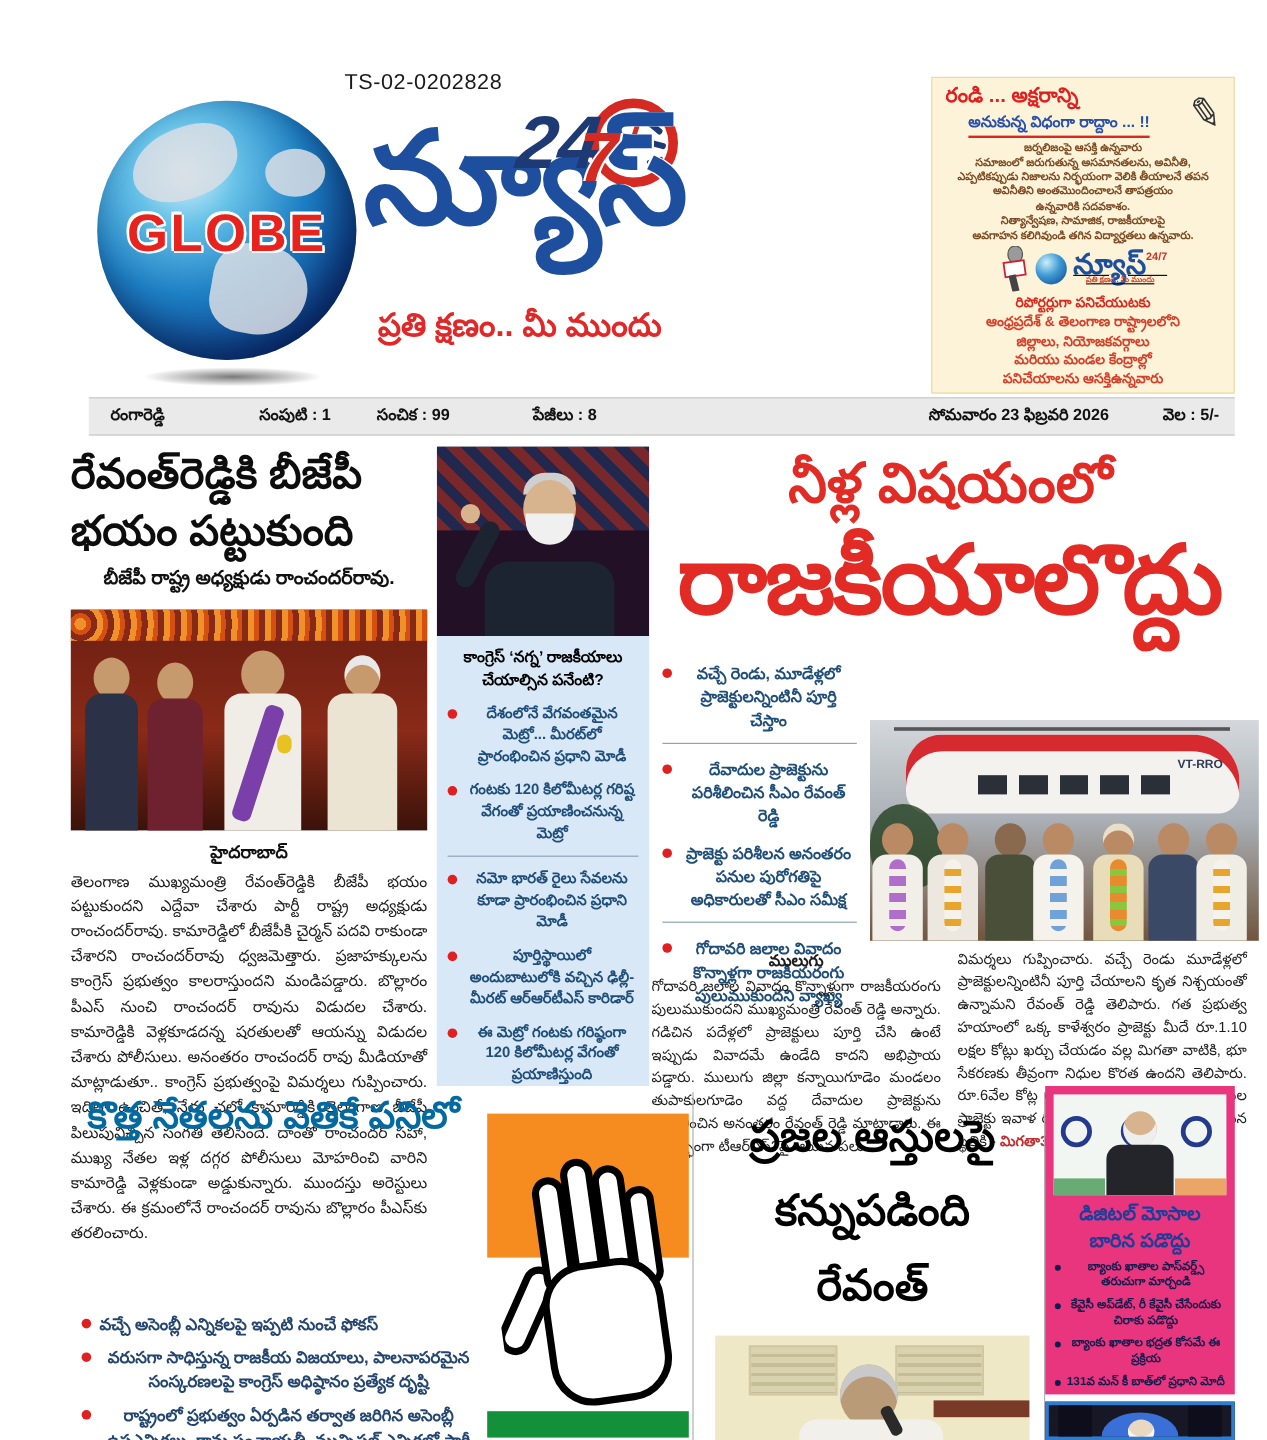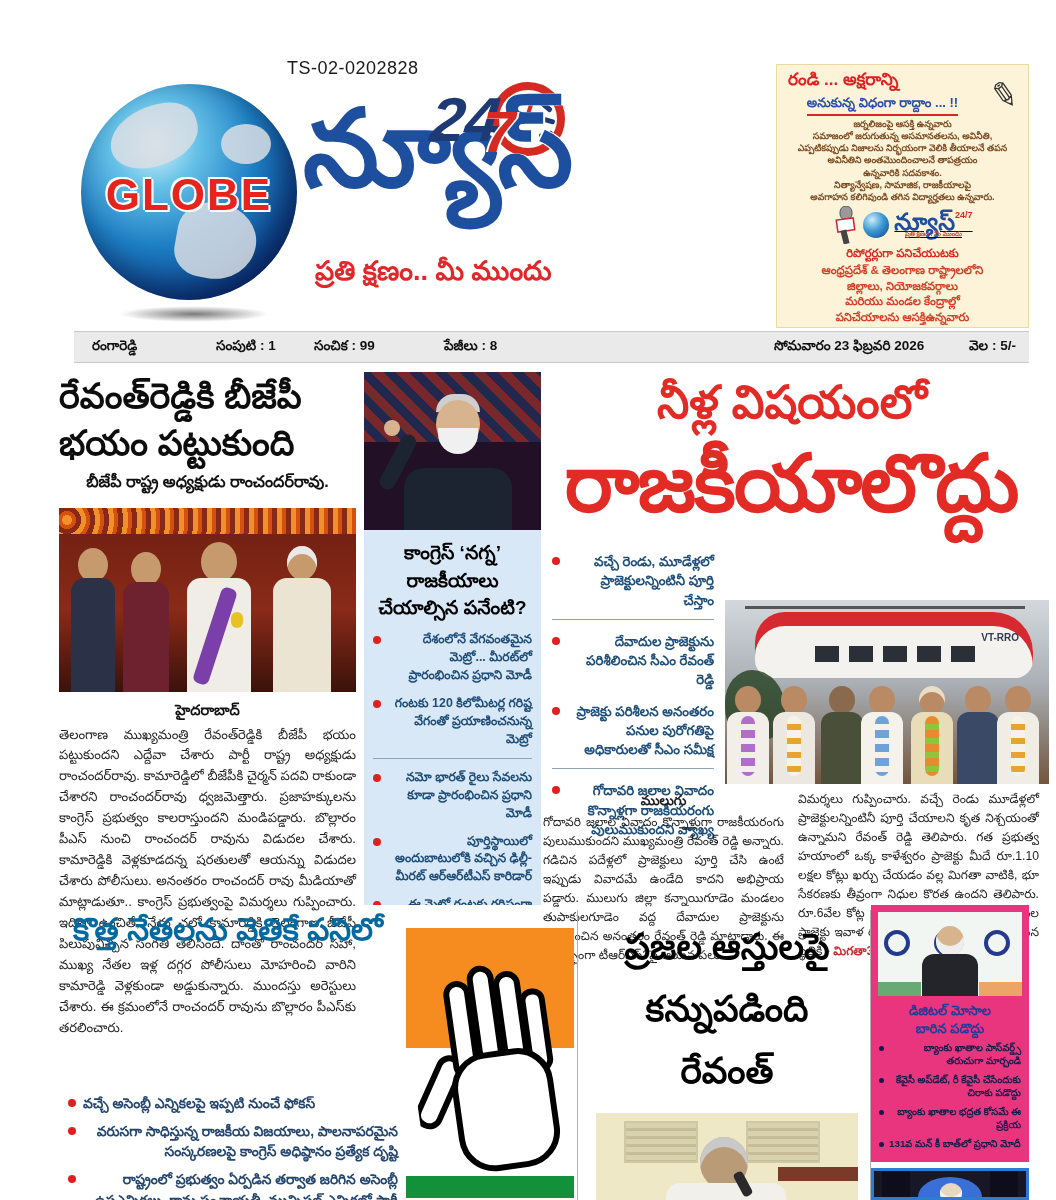--- a/index.html
+++ b/index.html
@@ -88,7 +88,7 @@
   .modi .body{position:absolute;left:40px;top:96px;width:108px;height:62px;border-radius:20px 20px 0 0;background:#1c2431;}
   .modi .arm{position:absolute;left:26px;top:60px;width:16px;height:60px;background:#1c2431;border-radius:8px;transform:rotate(28deg);}
   .modi .hand{position:absolute;left:20px;top:48px;width:16px;height:16px;border-radius:50%;background:#d8b48e;}
-  .metro-h{font-size:19px;font-weight:800;text-align:center;line-height:1.45;color:#000;padding:9px 6px 5px;}
+  .metro-h{font-size:13px;font-weight:800;text-align:center;line-height:1.45;color:#000;padding:9px 6px 5px;}
   .blist{list-style:none;margin:0;padding:4px 9px 0;}
   .blist li{display:flex;gap:7px;margin-bottom:10px;font-size:12.4px;font-weight:600;color:#1f4e79;line-height:1.45;text-align:right;}
   .blist li.sep{border-bottom:1px solid #8fa3b8;padding-bottom:9px;}

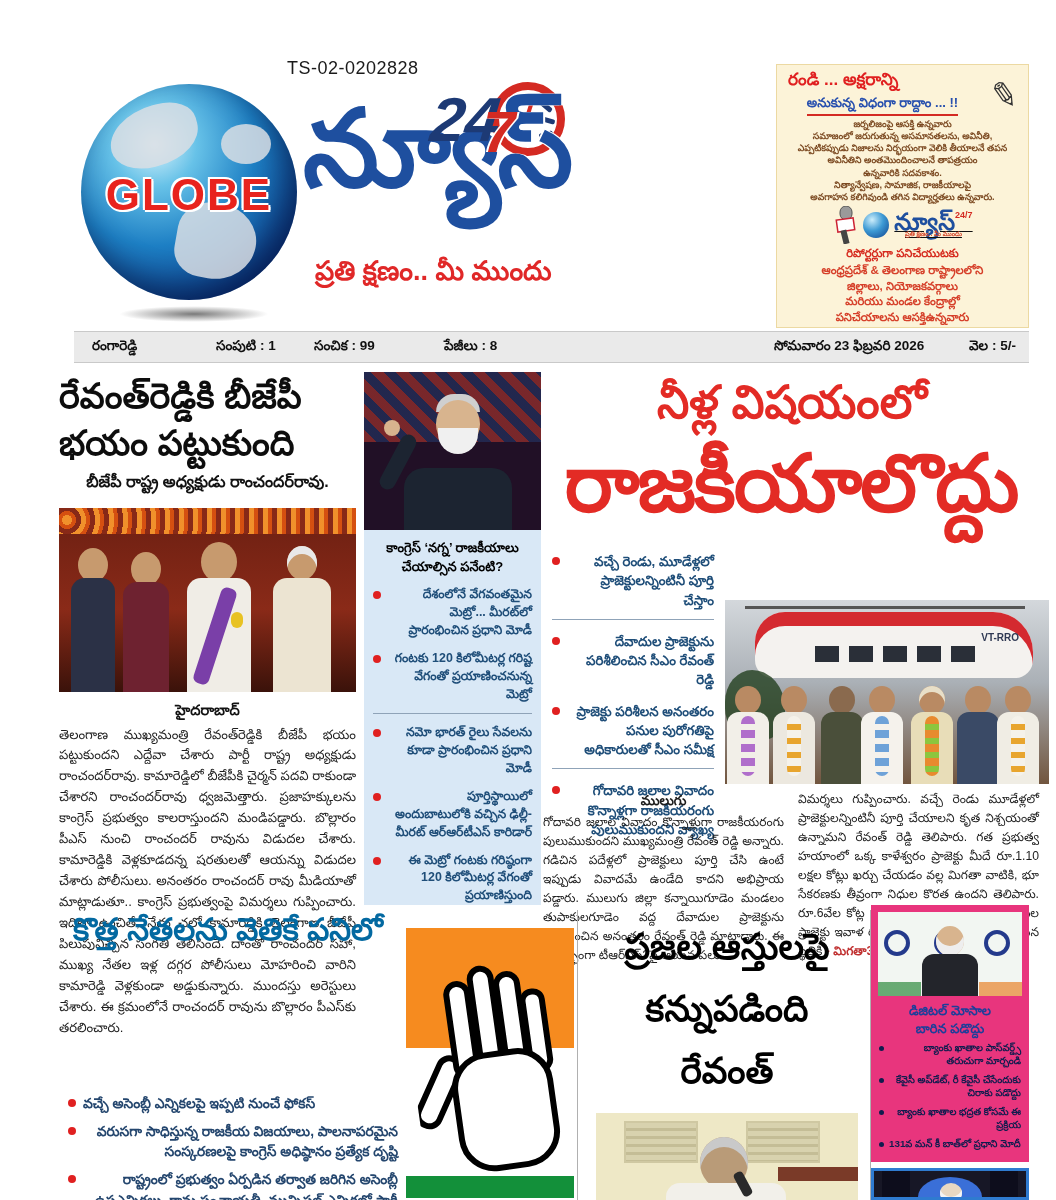--- a/index.html
+++ b/index.html
@@ -90,7 +90,7 @@
   .modi .hand{position:absolute;left:20px;top:48px;width:16px;height:16px;border-radius:50%;background:#d8b48e;}
   .metro-h{font-size:13px;font-weight:800;text-align:center;line-height:1.45;color:#000;padding:9px 6px 5px;}
   .blist{list-style:none;margin:0;padding:4px 9px 0;}
-  .blist li{display:flex;gap:7px;margin-bottom:10px;font-size:12.4px;font-weight:600;color:#1f4e79;line-height:1.45;text-align:right;}
+  .blist li{display:flex;gap:7px;margin-bottom:10px;font-size:12.4px;font-weight:600;color:#1f4e79;line-height:1.45;text-align:center;}
   .blist li.sep{border-bottom:1px solid #8fa3b8;padding-bottom:9px;}
   .dot{flex:none;width:8px;height:8px;border-radius:50%;background:#e02020;margin-top:5px;}
 

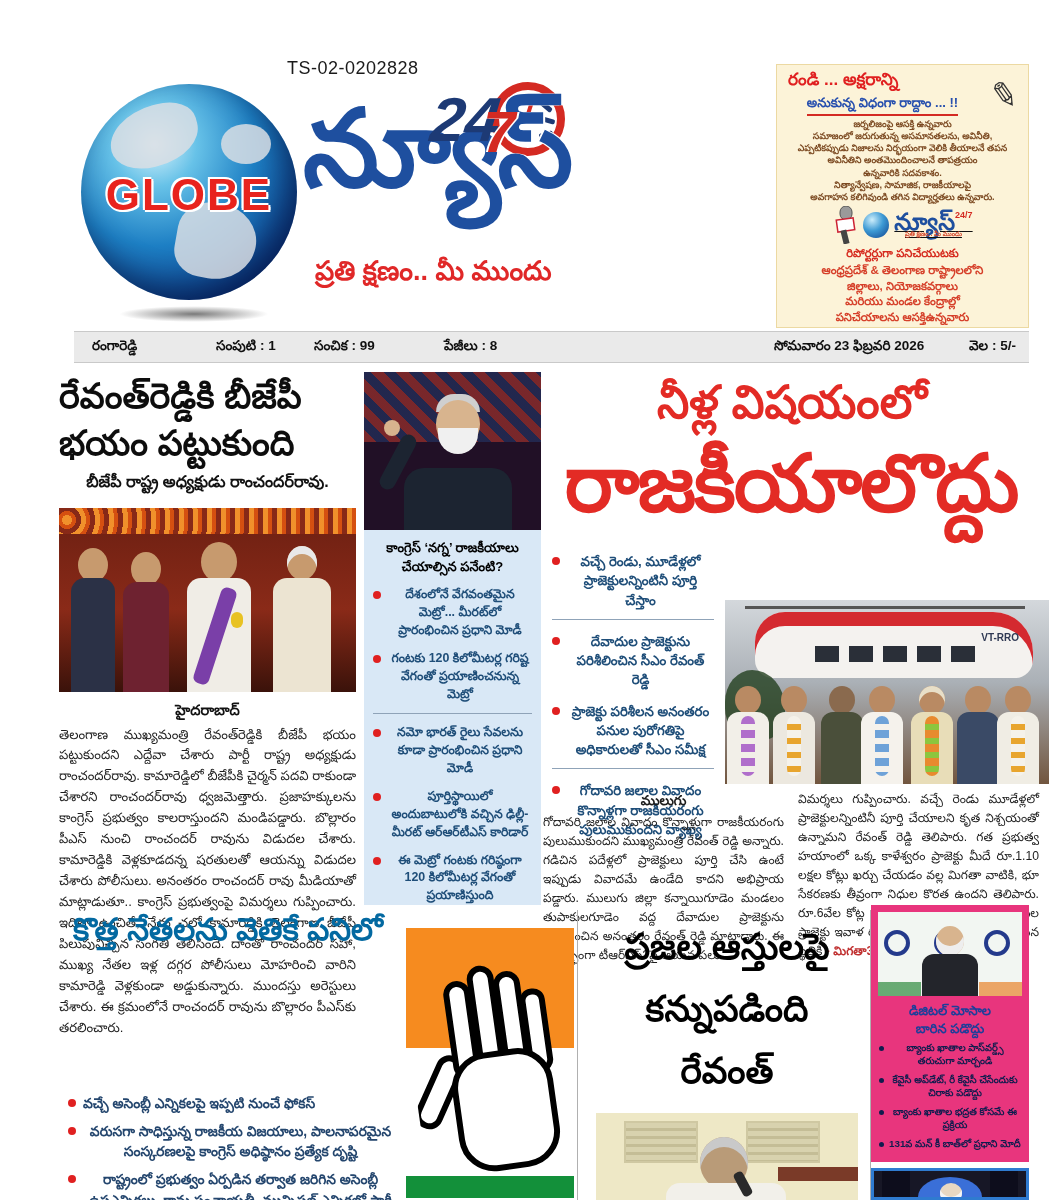--- a/index.html
+++ b/index.html
@@ -155,7 +155,7 @@
   .flag-sliver-g{position:absolute;left:0;bottom:0;width:144px;height:14px;background:linear-gradient(90deg,#2e8a3e 0 30%,#f2f6f2 30% 70%,#e8832a 70%);opacity:.7;}
   .dig-modi-head{position:absolute;left:58px;top:14px;width:28px;height:30px;border-radius:50%;background:#d8b48e;box-shadow:inset 0 -10px 0 #eee;}
   .dig-modi-body{position:absolute;left:44px;top:42px;width:56px;height:42px;border-radius:12px 12px 0 0;background:#23252b;}
-  .dig-h{color:#1c3e9a;font-weight:800;font-size:13px;text-align:center;line-height:1.35;margin:6px 0 5px;}
+  .dig-h{color:#1c3e9a;font-weight:800;font-size:16px;text-align:center;line-height:1.35;margin:6px 0 5px;}
   .dig-bullets .blist{padding:0 1px;}
   .dig-bullets .blist li{font-size:9.8px;font-weight:700;color:#101c4e;line-height:1.32;margin-bottom:6px;gap:5px;}
   .dig-bullets .dot{width:5px;height:5px;background:#101c4e;margin-top:4px;}

